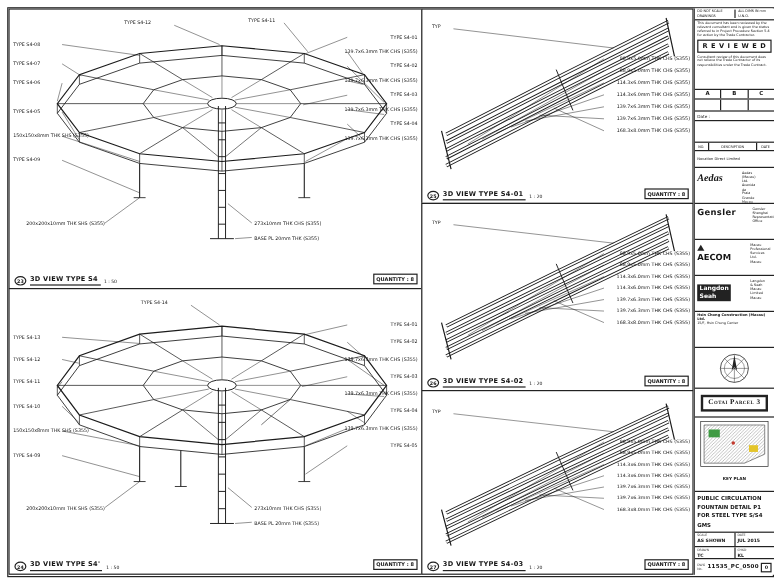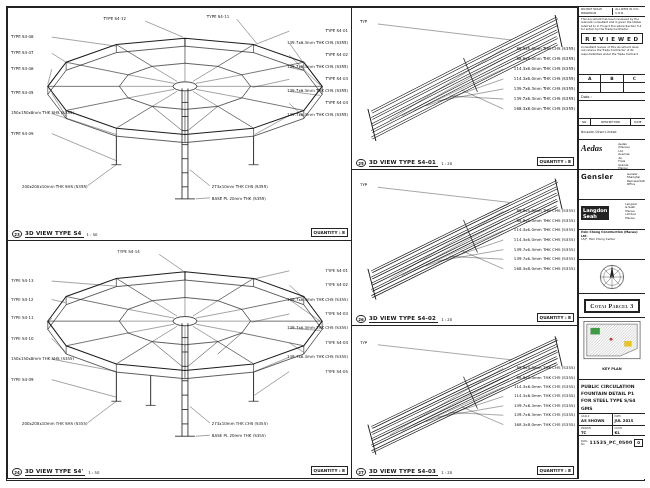--- a/index.html
+++ b/index.html
@@ -341,6 +341,15 @@
       <div class="chk"></div>
     </div>
     <div class="tbs tb-cons">
+      <div class="cons-logo cl-aecom"><span class="aecom-mark"></span><span>AECOM</span></div>
+      <div class="cons-txt">
+        <div>Macau Professional</div>
+        <div>Services Ltd.</div>
+        <div>Macau</div>
+      </div>
+      <div class="chk"></div>
+    </div>
+    <div class="tbs tb-cons">
       <div class="cons-logo"><span class="cl-ls">Langdon Seah</span></div>
       <div class="cons-txt">
         <div>Langdon &amp; Seah</div>

